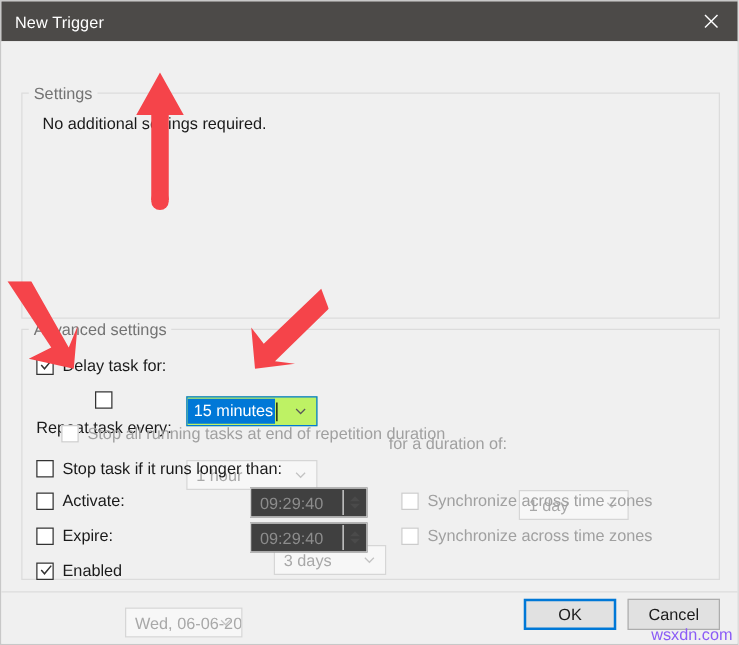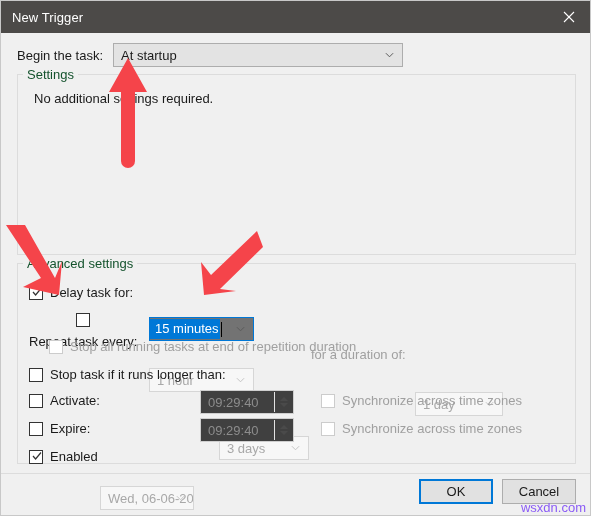--- a/index.html
+++ b/index.html
@@ -245,15 +245,6 @@
 
   <div class="client">
 
-    <div class="row-begin">
-      <span class="lbl">Begin the task:</span>
-      <div class="combo" style="width:290px; margin-left:10px;">
-        <span>At startup</span>
-        <svg class="chev" viewBox="0 0 10 10">
-          <polyline points="1,3 5,7 9,3" fill="none" stroke="#5a5a5a" stroke-width="1.1"></polyline>
-        </svg>
-      </div>
-    </div>
 
     <div class="group" style="left:16px; top:41px; width:559px; height:181px;"></div>
     <div class="group-title" style="left:22px; top:34px;">Settings</div>

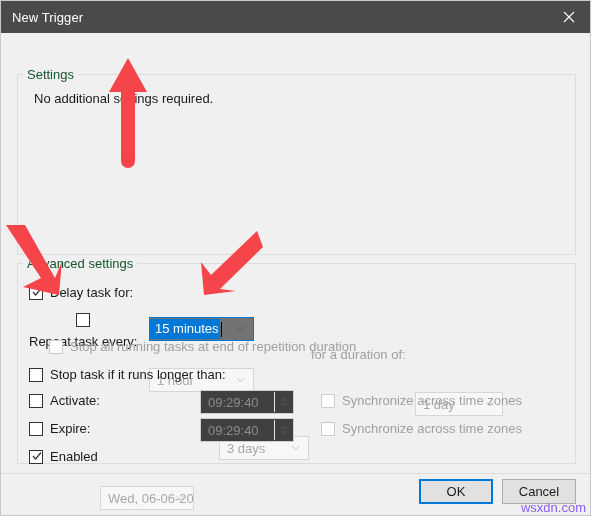--- a/index.html
+++ b/index.html
@@ -130,7 +130,7 @@
     background: #f0f0f0;
     padding: 0 4px;
     font-size: 13px;
-    color: #14532d;
+    color: #737373;
     user-select: none;
     white-space: nowrap;
   }

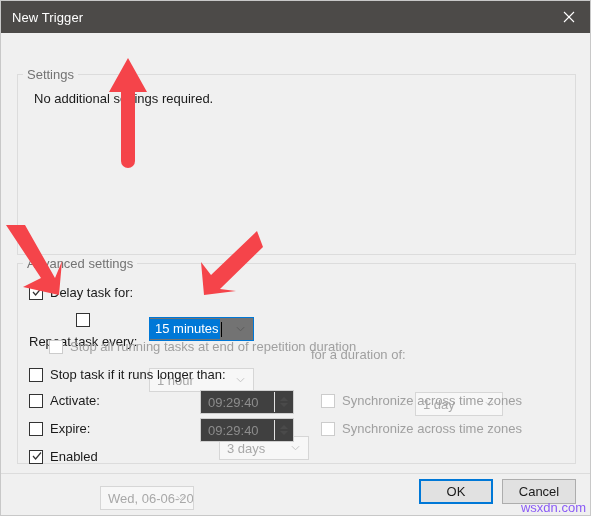--- a/index.html
+++ b/index.html
@@ -100,7 +100,7 @@
     pointer-events: none;
   }
   .combo.disabled { background: #f7f7f7; border: 1px solid #d6d6d6; color: #a8a8a8; }
-  .combo.focusbox { border: 1px solid #0078d7; background: #737373; padding-left: 0; }
+  .combo.focusbox { border: 1px solid #0078d7; background: #bef264; padding-left: 0; }
 
   .sel-text {
     background: #0078d7;

